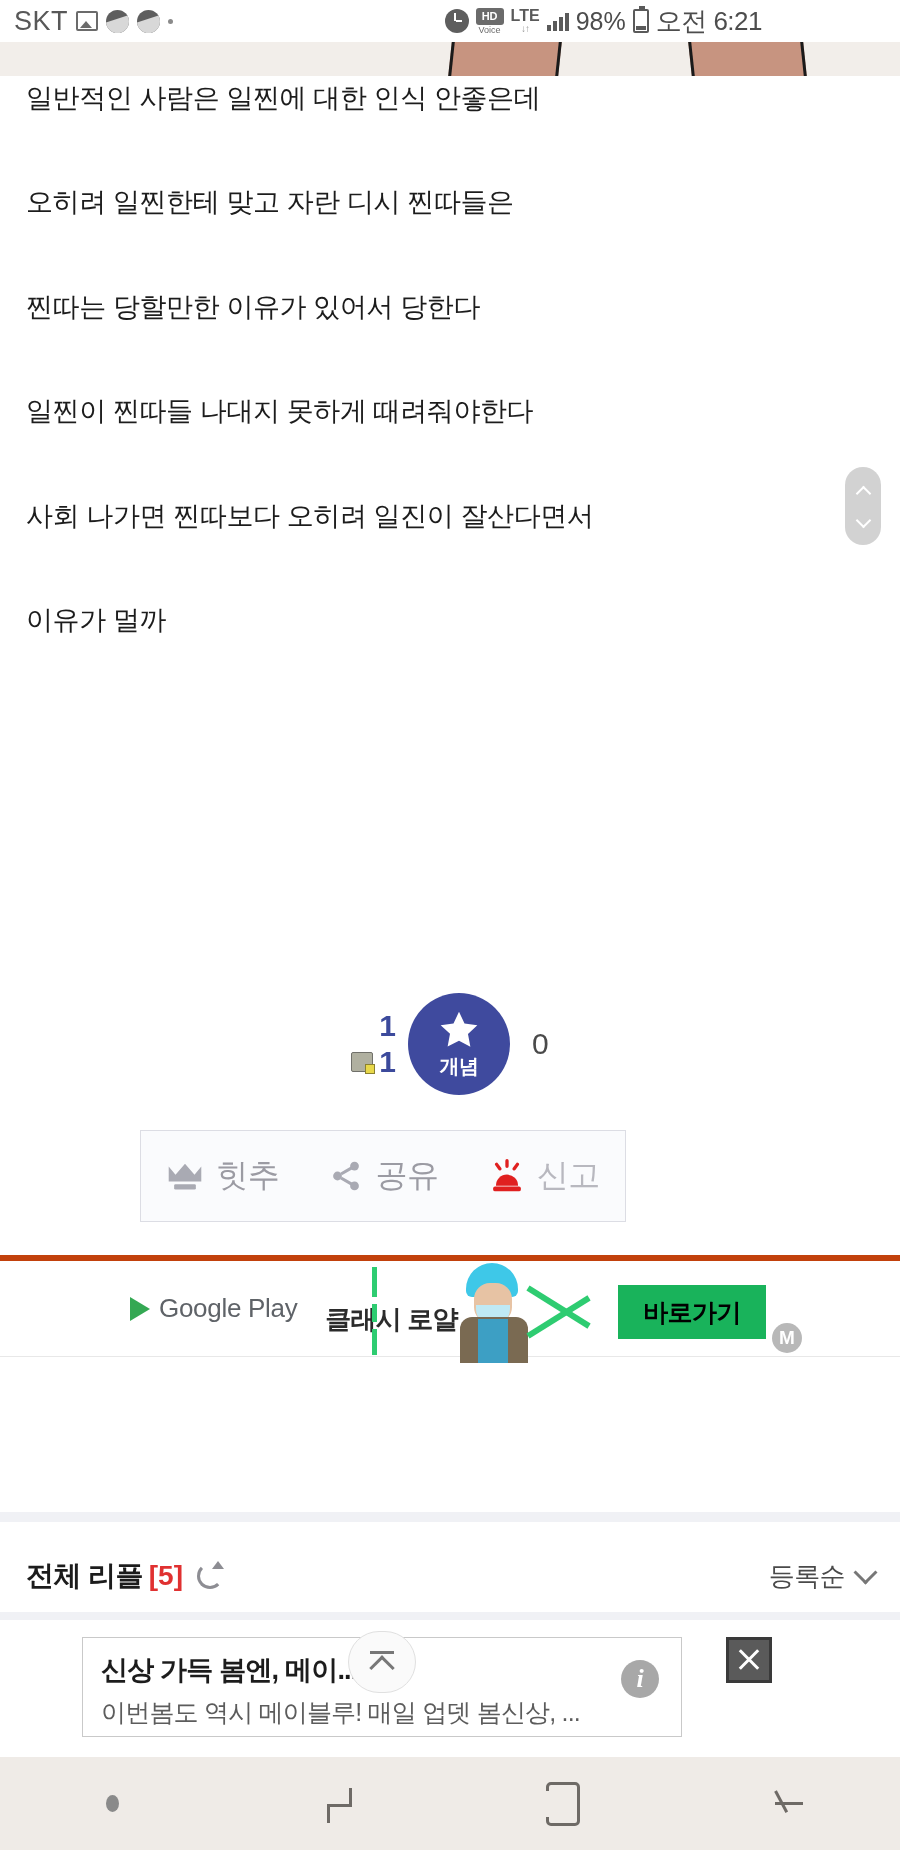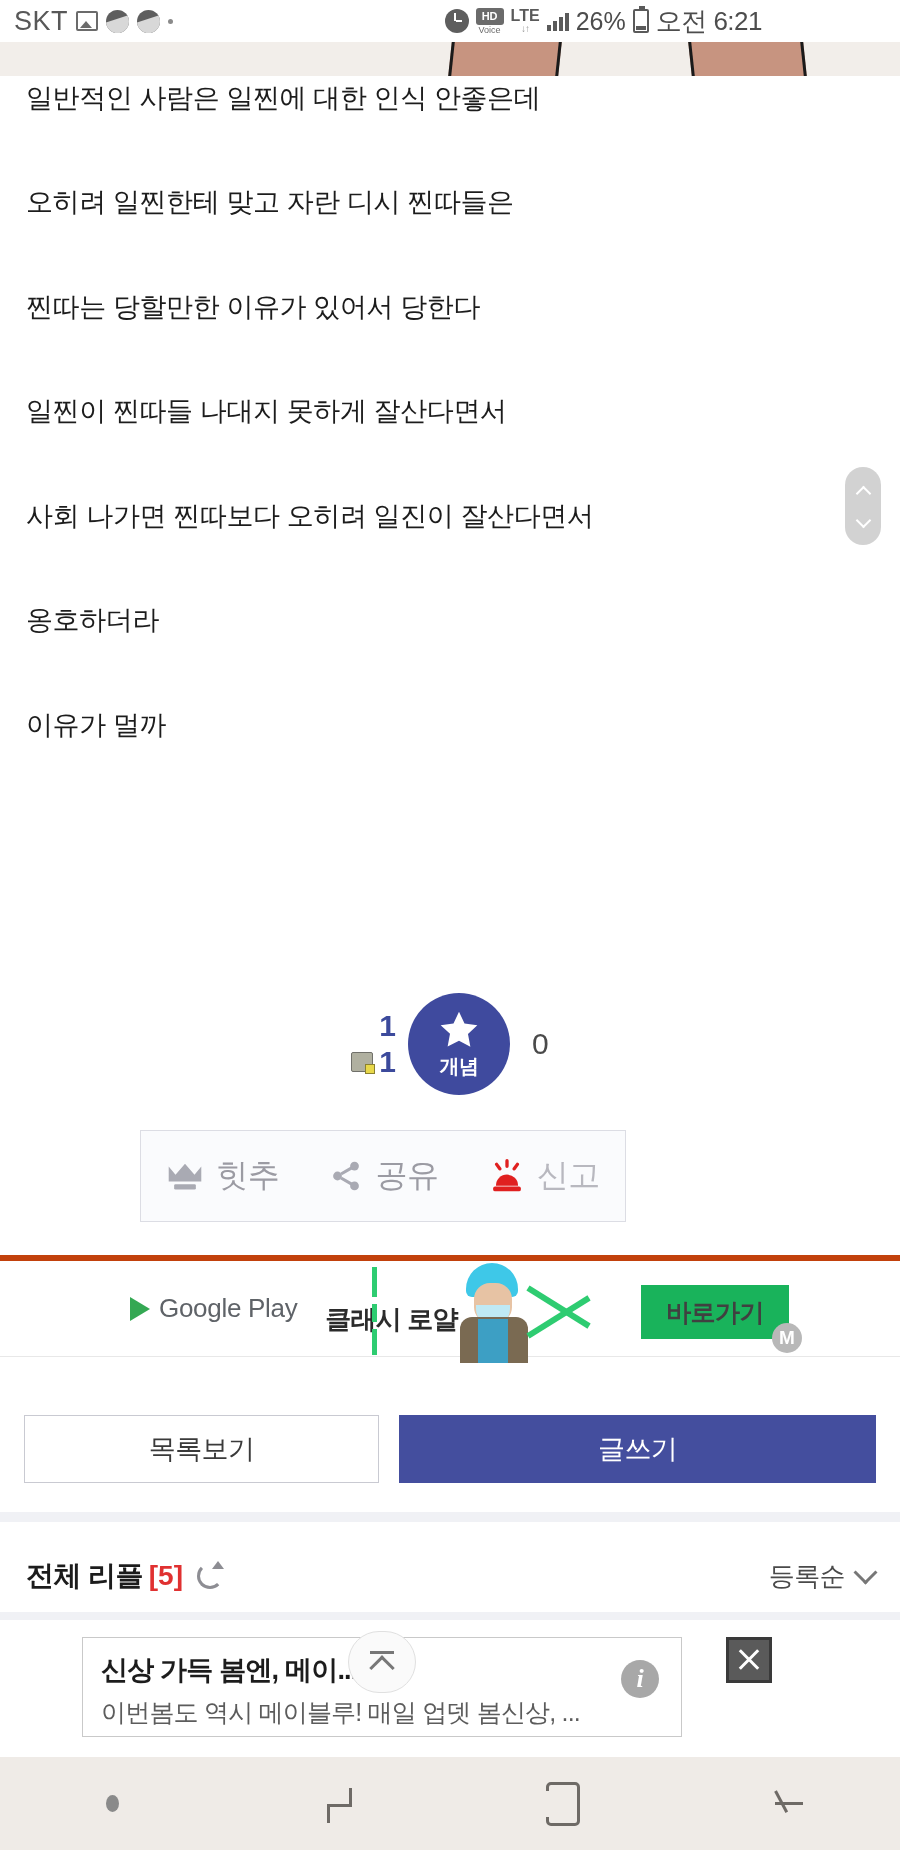--- a/index.html
+++ b/index.html
@@ -251,7 +251,7 @@
           <i></i>
           <i></i>
         </span>
-      <span class="sb-batt-pct">26%</span>
+      <span class="sb-batt-pct">98%</span>
       <span class="batt"></span>
       <span class="sb-time">오전 6:21</span>
     </div>

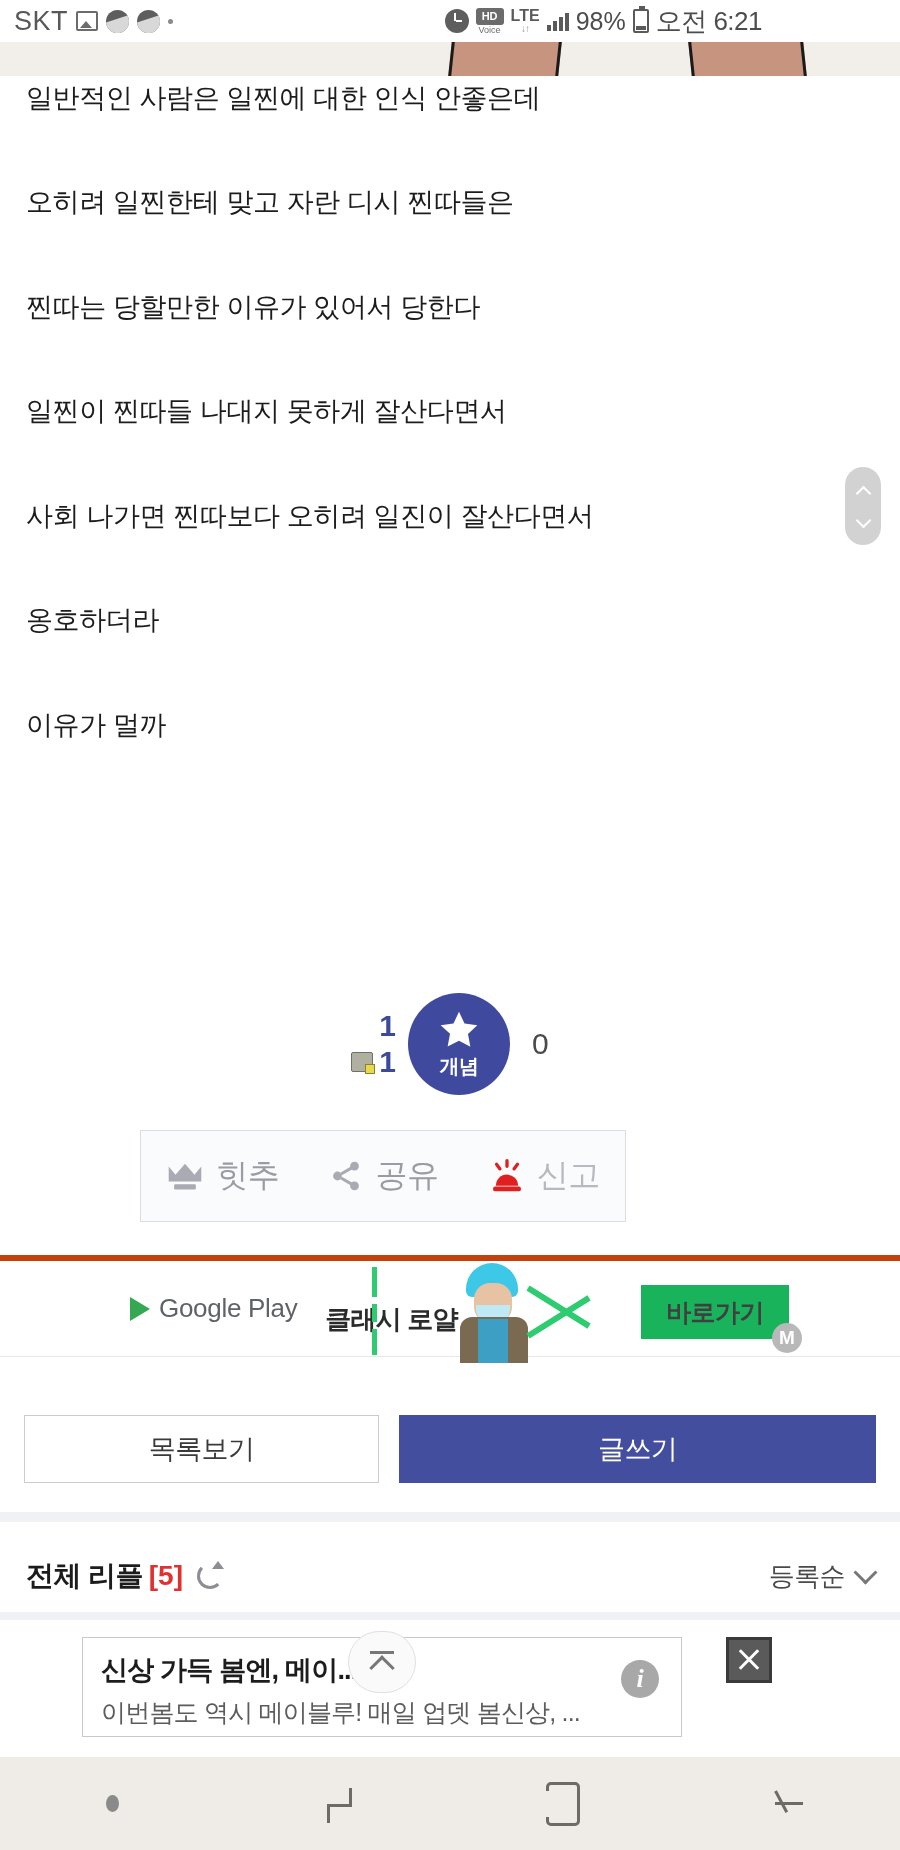--- a/index.html
+++ b/index.html
@@ -266,7 +266,7 @@
     <div class="post-line">일반적인 사람은 일찐에 대한 인식 안좋은데</div>
     <div class="post-line">오히려 일찐한테 맞고 자란 디시 찐따들은</div>
     <div class="post-line">찐따는 당할만한 이유가 있어서 당한다</div>
-    <div class="post-line">일찐이 찐따들 나대지 못하게 잘산다면서</div>
+    <div class="post-line">일찐이 찐따들 나대지 못하게 때려줘야한다</div>
     <div class="post-line">사회 나가면 찐따보다 오히려 일진이 잘산다면서</div>
     <div class="post-line">옹호하더라</div>
     <div class="post-line">이유가 멀까</div>

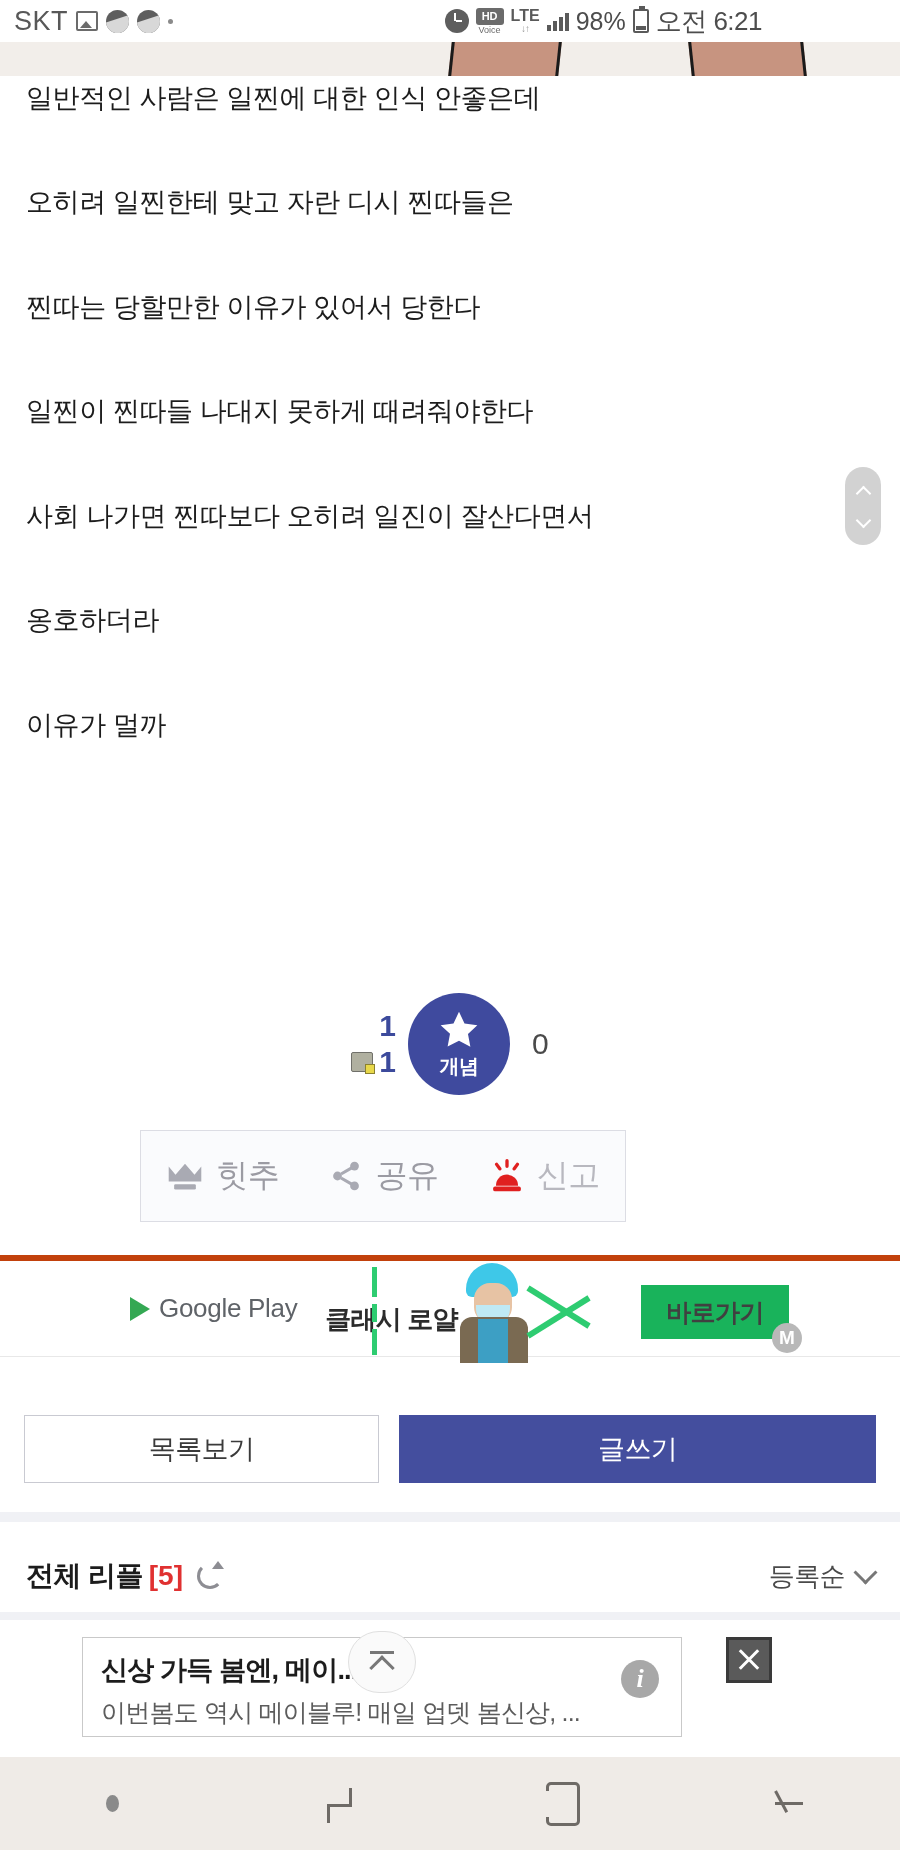--- a/index.html
+++ b/index.html
@@ -268,7 +268,6 @@
     <div class="post-line">찐따는 당할만한 이유가 있어서 당한다</div>
     <div class="post-line">일찐이 찐따들 나대지 못하게 때려줘야한다</div>
     <div class="post-line">사회 나가면 찐따보다 오히려 일진이 잘산다면서</div>
-    <div class="post-line">옹호하더라</div>
     <div class="post-line">이유가 멀까</div>
   </div>
 

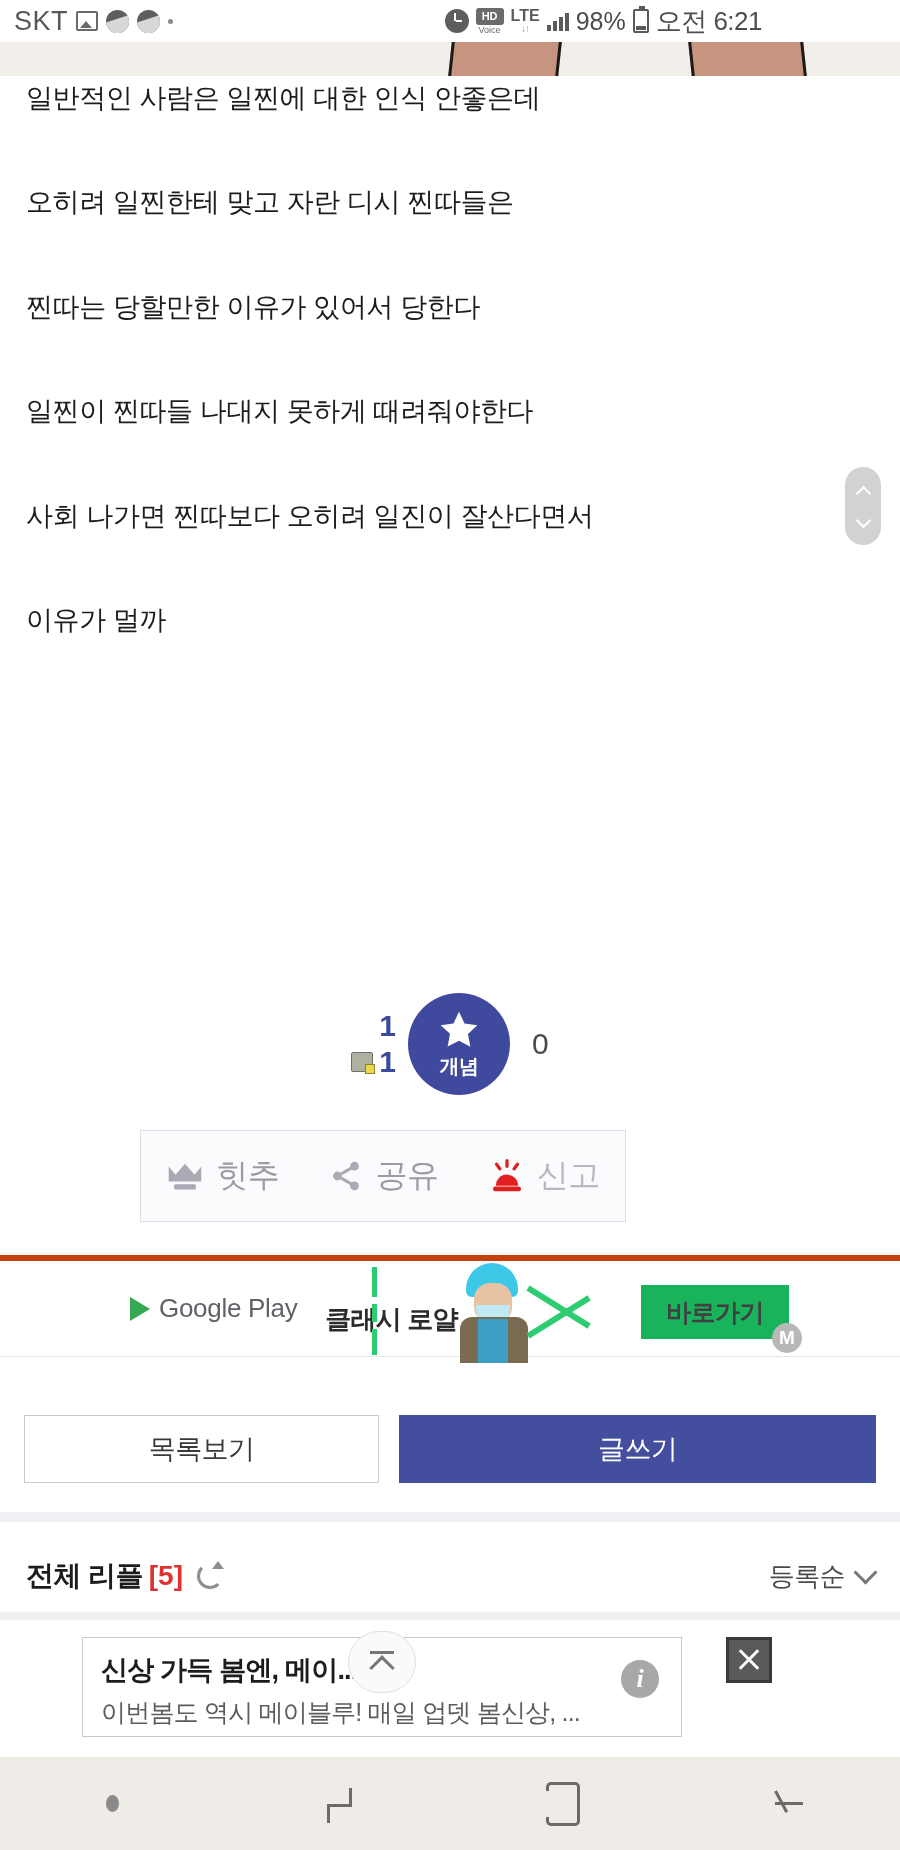--- a/index.html
+++ b/index.html
@@ -143,8 +143,8 @@
   .gp-arrow::before { top: 22px; transform: rotate(32deg); transform-origin: left center; }
   .gp-arrow::after { top: 70px; transform: rotate(-32deg); transform-origin: left center; }
   .gp-cta { position: absolute; left: 618px; top: 24px; width: 148px; height: 54px;
-    background: #19b35b; color: #404040; font-size: 25px; font-weight: bold;
-    display: flex; align-items: center; justify-content: center; letter-spacing: -0.6px; cursor: pointer; margin-left: 23px; }
+    background: #19b35b; color: #000000; font-size: 25px; font-weight: bold;
+    display: flex; align-items: center; justify-content: center; letter-spacing: -0.6px; cursor: pointer; }
   .gp-m { position: absolute; left: 772px; top: 62px; width: 30px; height: 30px; border-radius: 50%;
     background: #b8b8b8; color: #fff; font-size: 19px; display:flex; align-items:center;
     justify-content:center; font-weight: bold; }

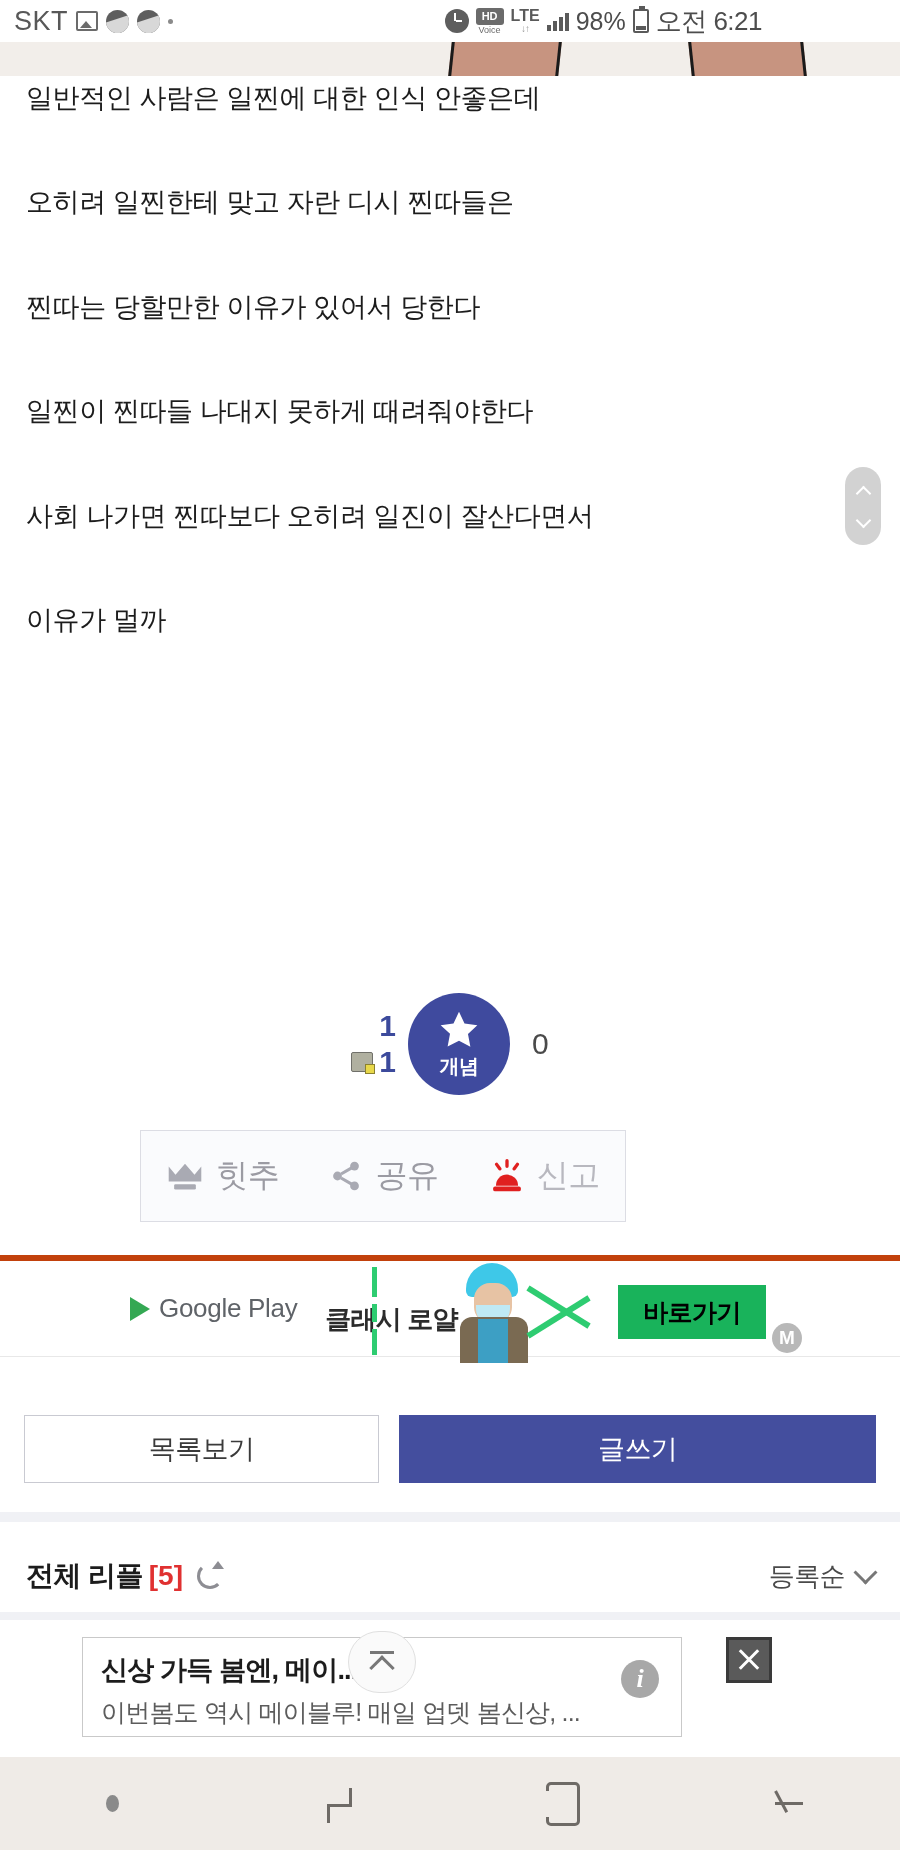--- a/index.html
+++ b/index.html
@@ -345,10 +345,6 @@
     <div class="gp-m">M</div>
   </div>
 
-  <div class="btn-row">
-    <div class="btn-list">목록보기</div>
-    <div class="btn-write">글쓰기</div>
-  </div>
 
   <div class="thick-div"></div>
 

